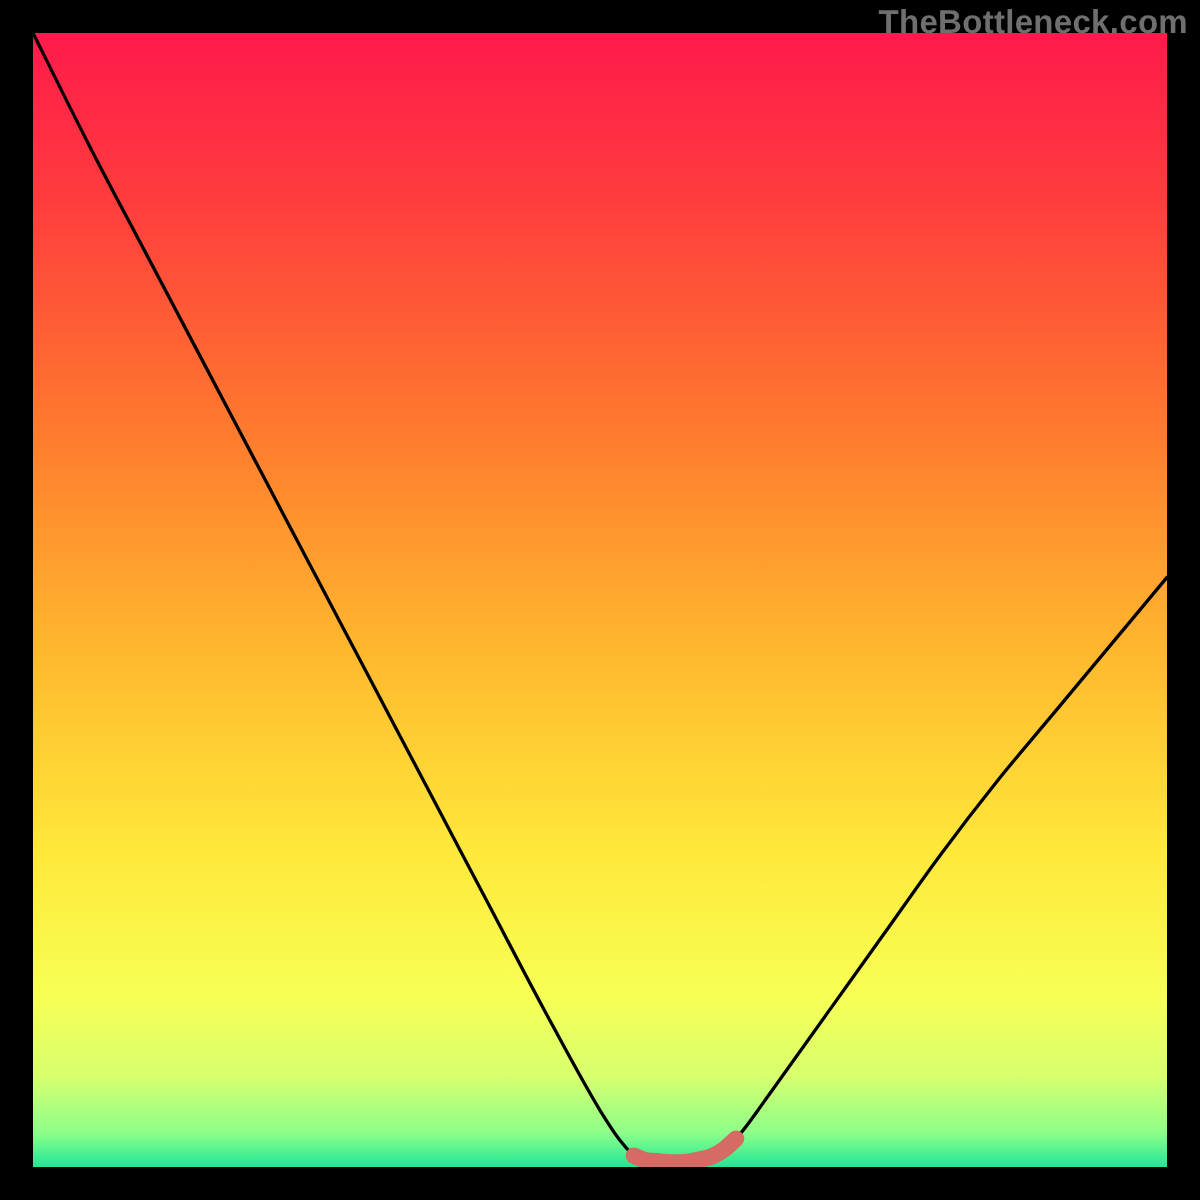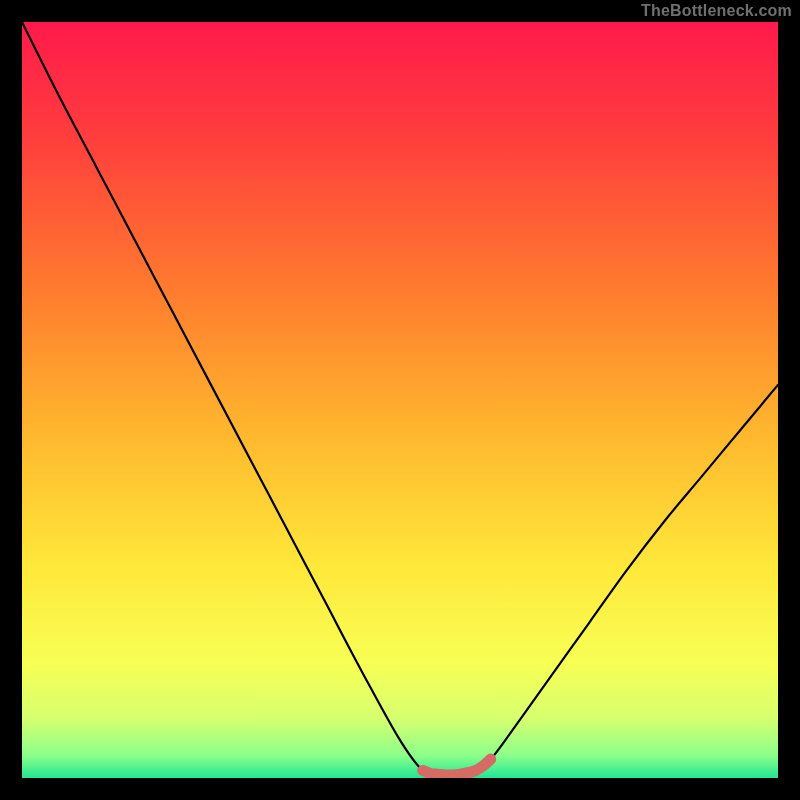--- a/index.html
+++ b/index.html
@@ -37,7 +37,7 @@
     top: 2px;
     right: 8px;
     color: #6f6f6f;
-    font-size: 16px;
+    font-size: 22px;
     font-weight: 600;
     letter-spacing: 0.2px;
     user-select: none;

